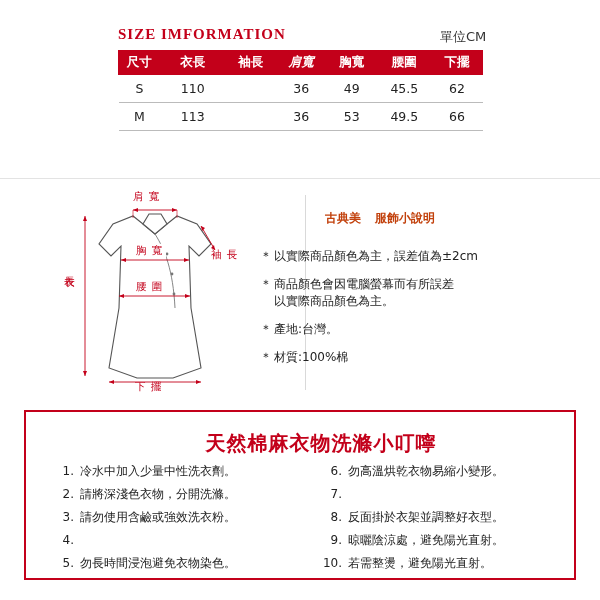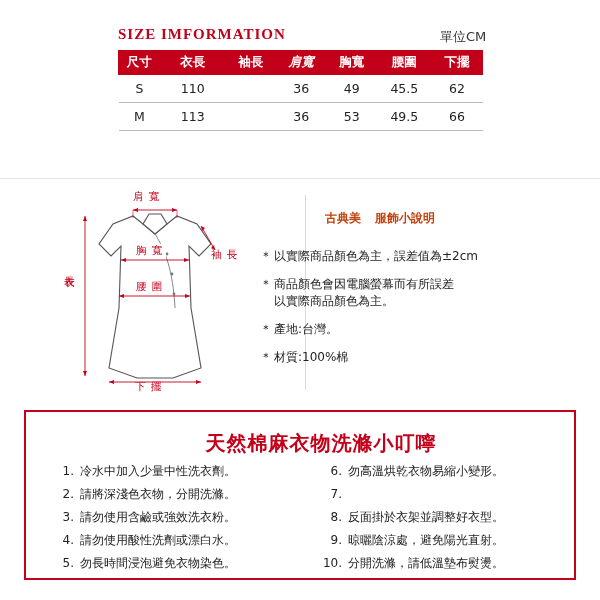--- a/index.html
+++ b/index.html
@@ -340,7 +340,6 @@
         </div>
         <div class="care-item">
           <span class="care-num">4.</span>
-          <span class="care-text">請勿使用酸性洗劑或漂白水。</span>
         </div>
         <div class="care-item">
           <span class="care-num">5.</span>

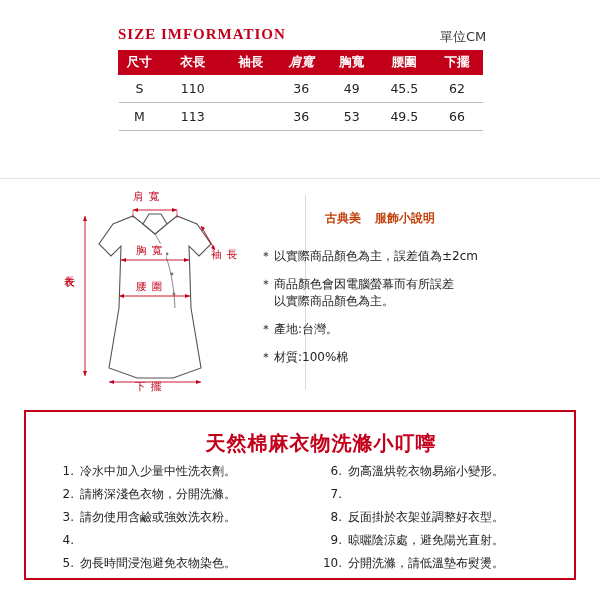--- a/index.html
+++ b/index.html
@@ -364,7 +364,7 @@
         </div>
         <div class="care-item">
           <span class="care-num">10.</span>
-          <span class="care-text">分開洗滌，請低溫墊布熨燙。</span>
+          <span class="care-text">若需整燙，避免陽光直射。</span>
         </div>
       </div>
     </div>

